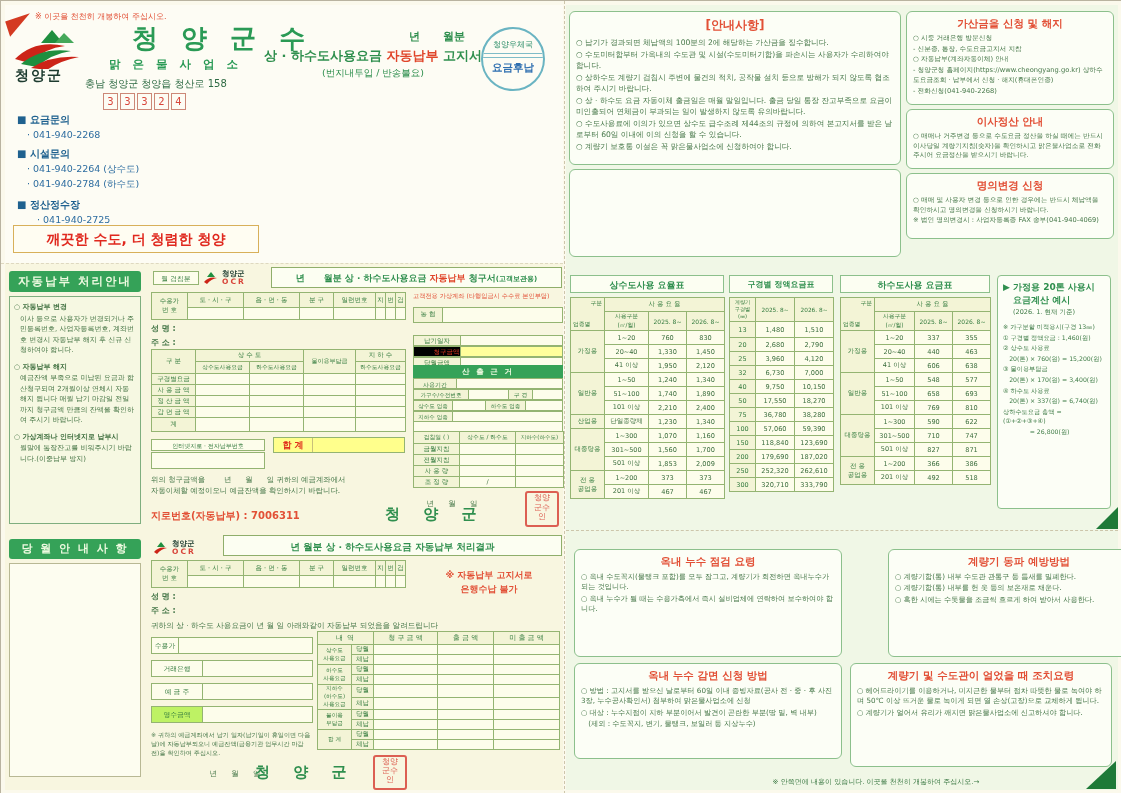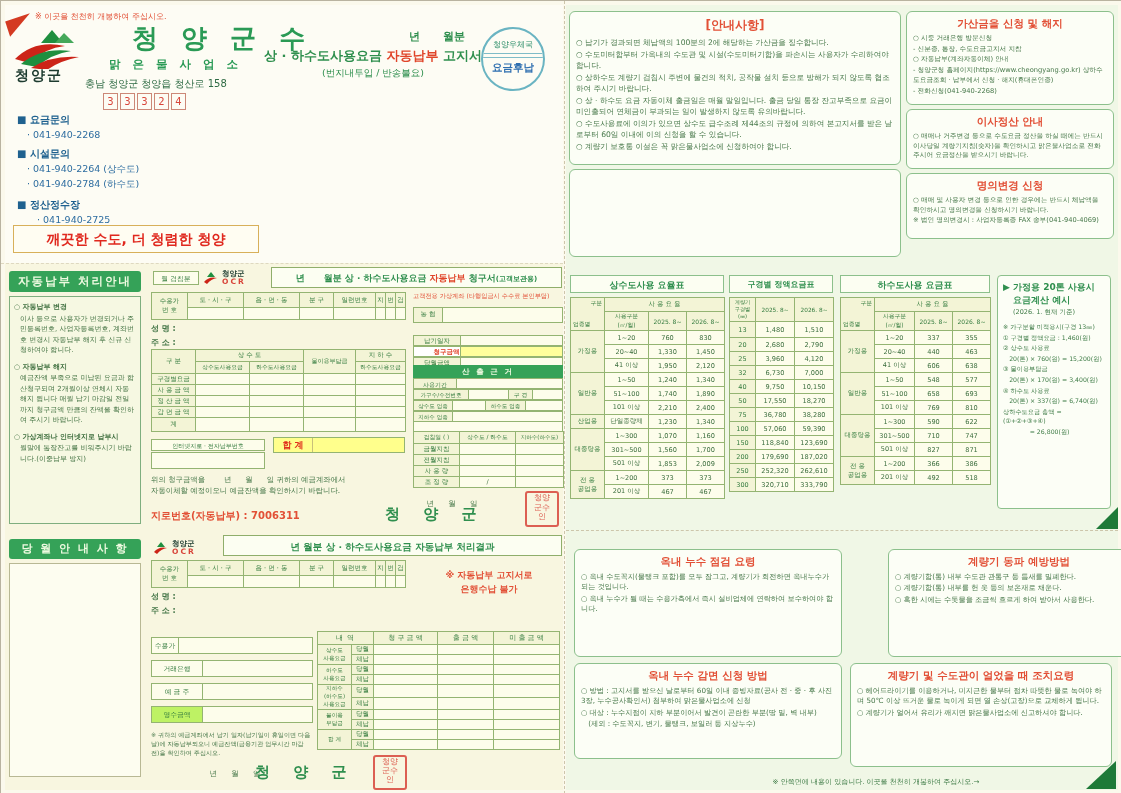--- a/index.html
+++ b/index.html
@@ -208,7 +208,7 @@
             <div class="valcell" style="flex:1;border-left:none;"></div>
           </div>
         <div style="display:flex;height:11px;">
-            <div class="lblcell" style="width:48px;font-size:6.5px;line-height:11px;background:#ffffff;color:#e03a20;font-weight:bold;padding-left:19px;">청구금액</div>
+            <div class="lblcell" style="width:48px;font-size:6.5px;line-height:11px;background:#000000;color:#e03a20;font-weight:normal;padding-left:19px;">청구금액</div>
             <div class="valcell" style="flex:1;border-left:none;background:#ffff9c;"></div>
           </div>
         <div style="display:flex;height:11px;">

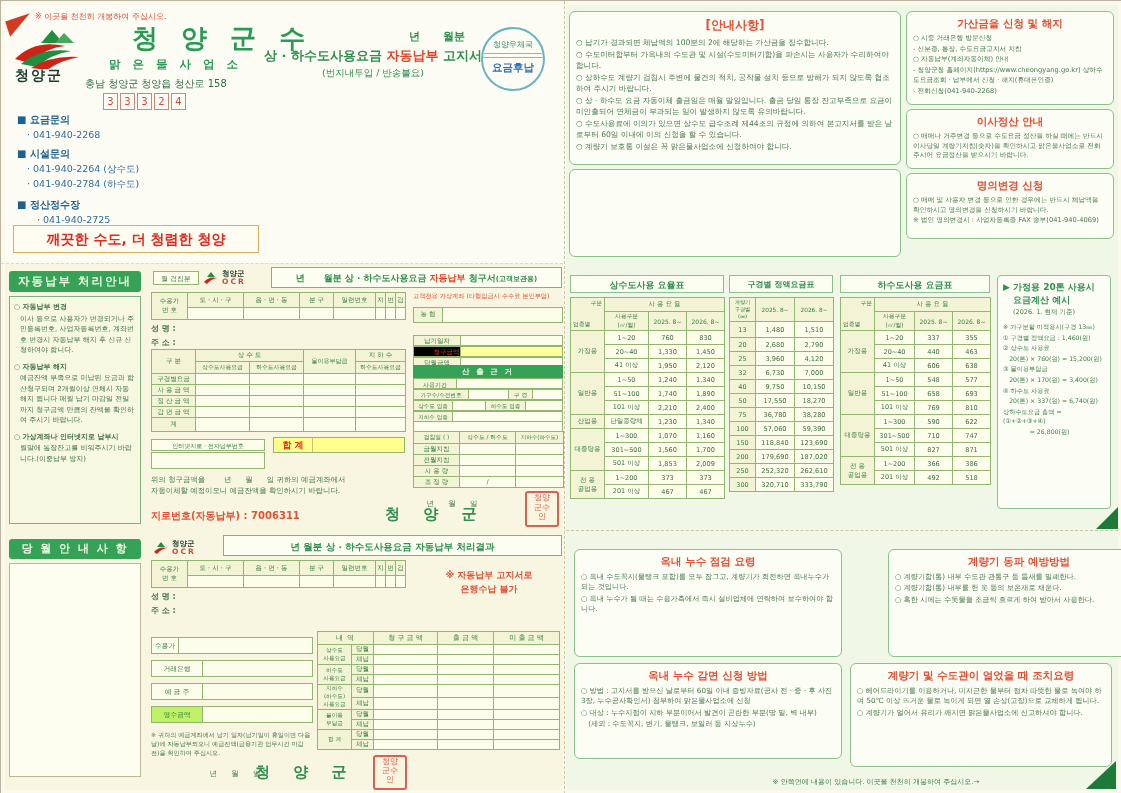--- a/index.html
+++ b/index.html
@@ -699,6 +699,7 @@
 
       <div class="abs gl" style="left:4px;top:60px;font-size:8px;font-weight:bold;">성  명 :</div>
       <div class="abs gl" style="left:4px;top:74px;font-size:8px;font-weight:bold;">주  소 :</div>
+      <div class="abs pw gl" style="left:4px;top:90px;width:410px;font-size:7.6px;white-space:nowrap;">귀하의 상 · 하수도 사용요금이        년      월      일 아래와같이 자동납부 되었음을 알려드립니다</div>
 
       <div class="abs" style="left:4px;top:106px;width:162px;">
         <div style="display:flex;height:17px;margin-bottom:6px;">

